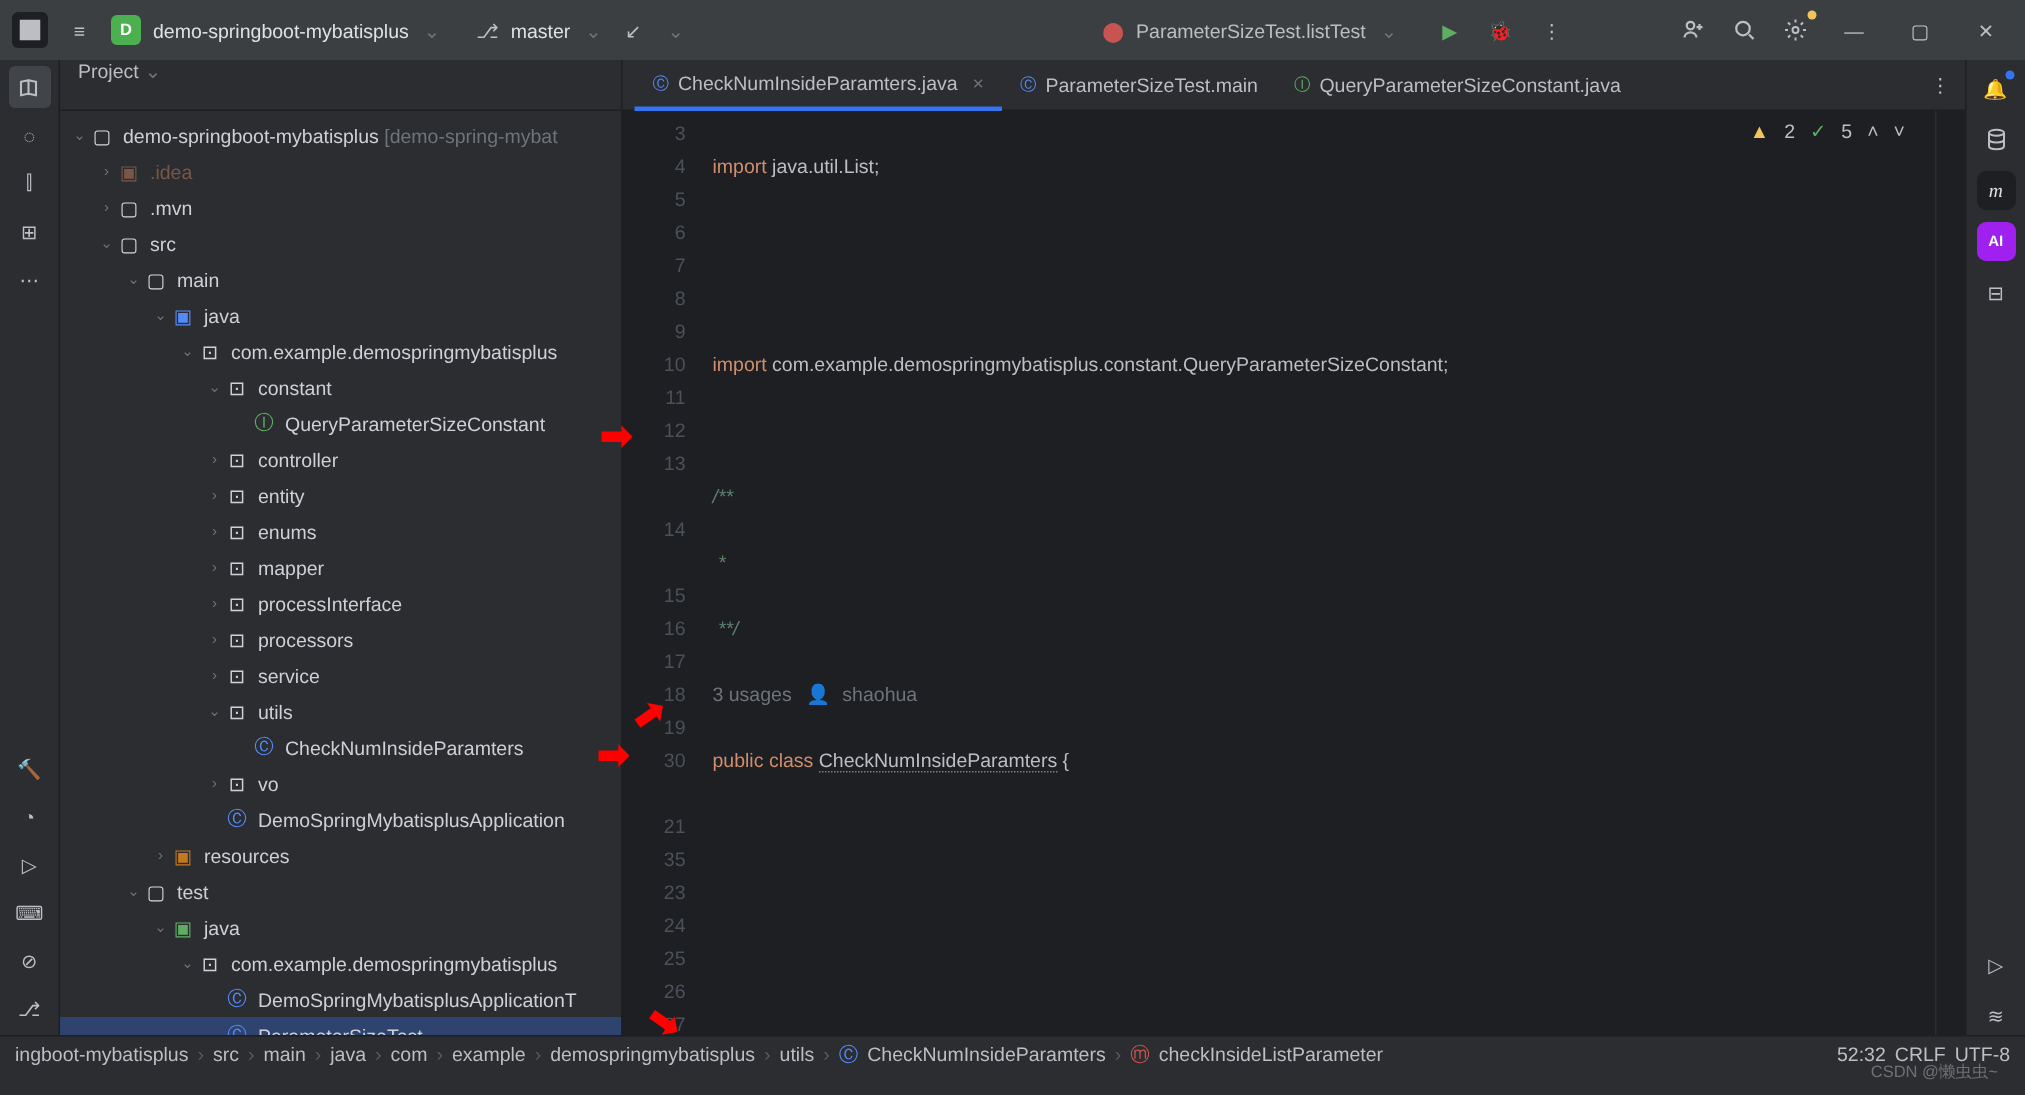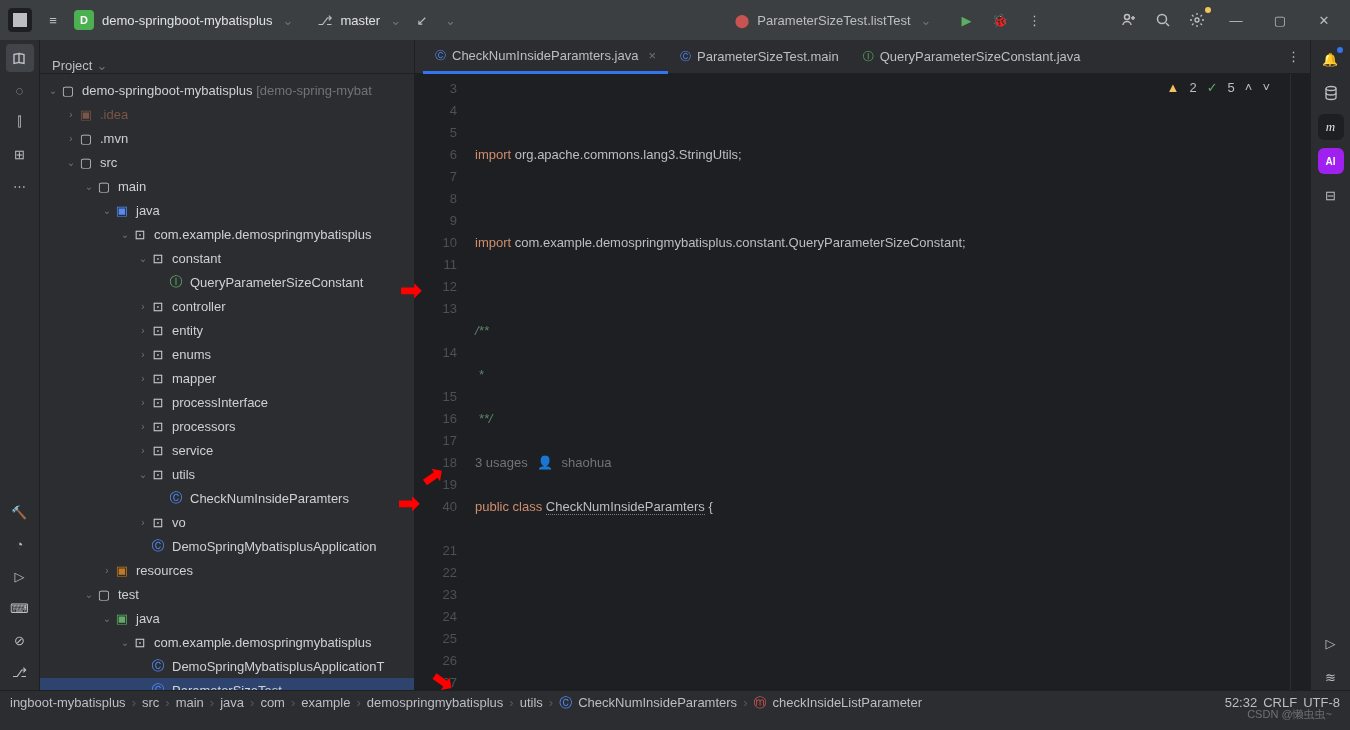--- a/index.html
+++ b/index.html
@@ -24,7 +24,7 @@
 .left-rail .rail-spacer { flex:1; }
 
 .project-panel { width:375px; background:#2b2d30; border-right:1px solid #1e1f22; display:flex; flex-direction:column; }
-.project-header { height:34px; display:flex; align-items:flex-end; padding:0 12px; border-bottom:1px solid #1e1f22; }
+.project-header { height:34px; display:flex; align-items:flex-start; padding:0 12px; border-bottom:1px solid #1e1f22; }
 .project-header .chev { color:#6f737a; margin-left:4px; }
 .tree { flex:1; overflow:hidden; padding-top:4px; }
 .tree-row { height:24px; display:flex; align-items:center; cursor:pointer; white-space:nowrap; }

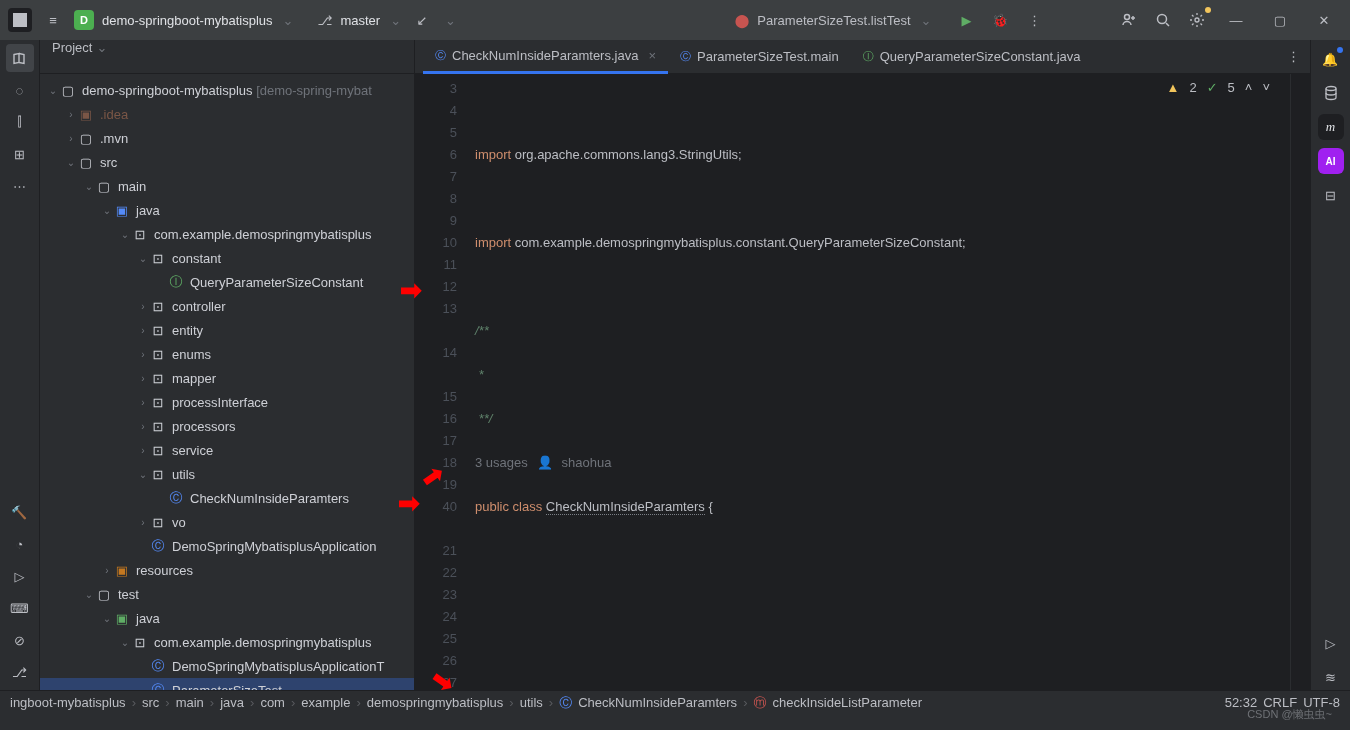--- a/index.html
+++ b/index.html
@@ -353,6 +353,7 @@
           <div class="ln">27</div>
       </div>
       <div class="code">
+<div class="line"><span class="kw">import</span><span> java.util.List;</span></div>
 <div class="line"></div>
 <div class="line"><span class="kw">import</span><span> org.apache.commons.lang3.StringUtils;</span></div>
 <div class="line"></div>

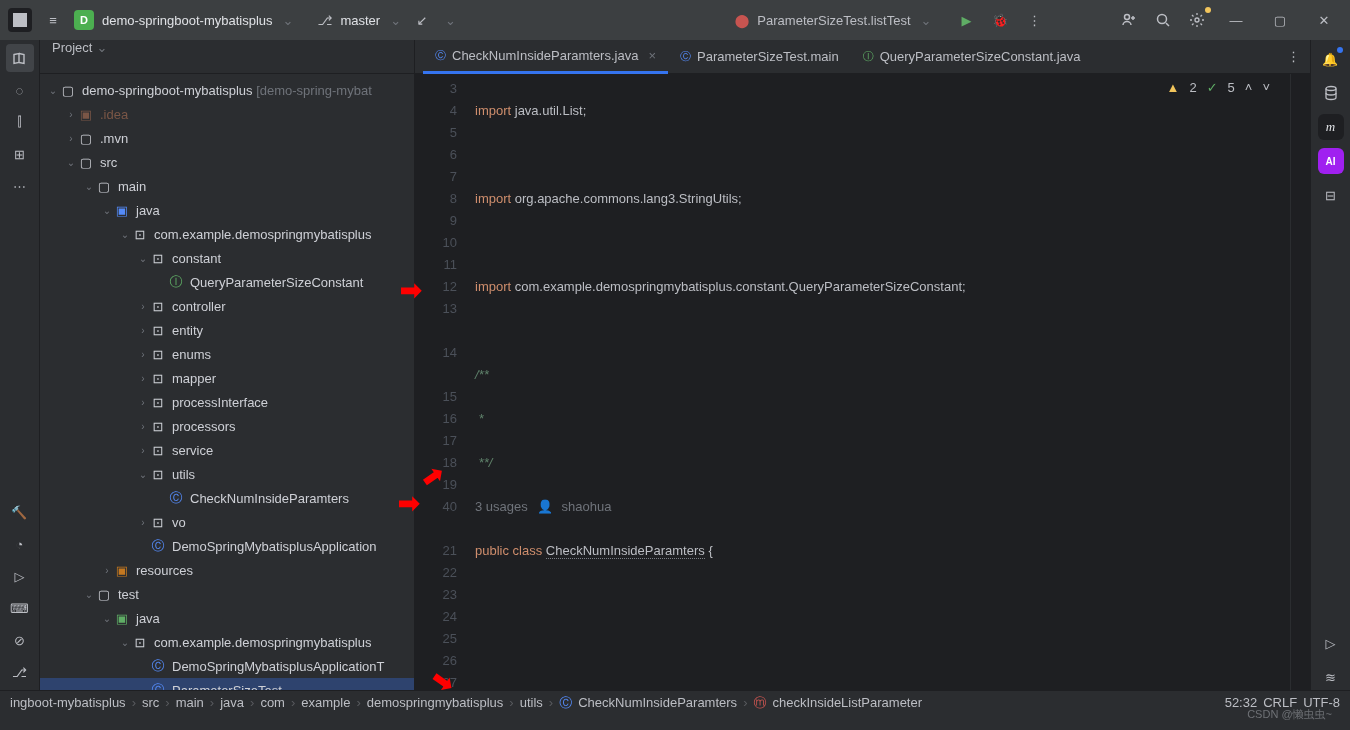--- a/index.html
+++ b/index.html
@@ -355,7 +355,6 @@
       <div class="code">
 <div class="line"><span class="kw">import</span><span> java.util.List;</span></div>
 <div class="line"></div>
-<div class="line"><span class="kw">import</span><span> org.apache.commons.lang3.StringUtils;</span></div>
 <div class="line"></div>
 <div class="line"><span class="kw">import</span><span> com.example.demospringmybatisplus.constant.QueryParameterSizeConstant;</span></div>
 <div class="line"></div>

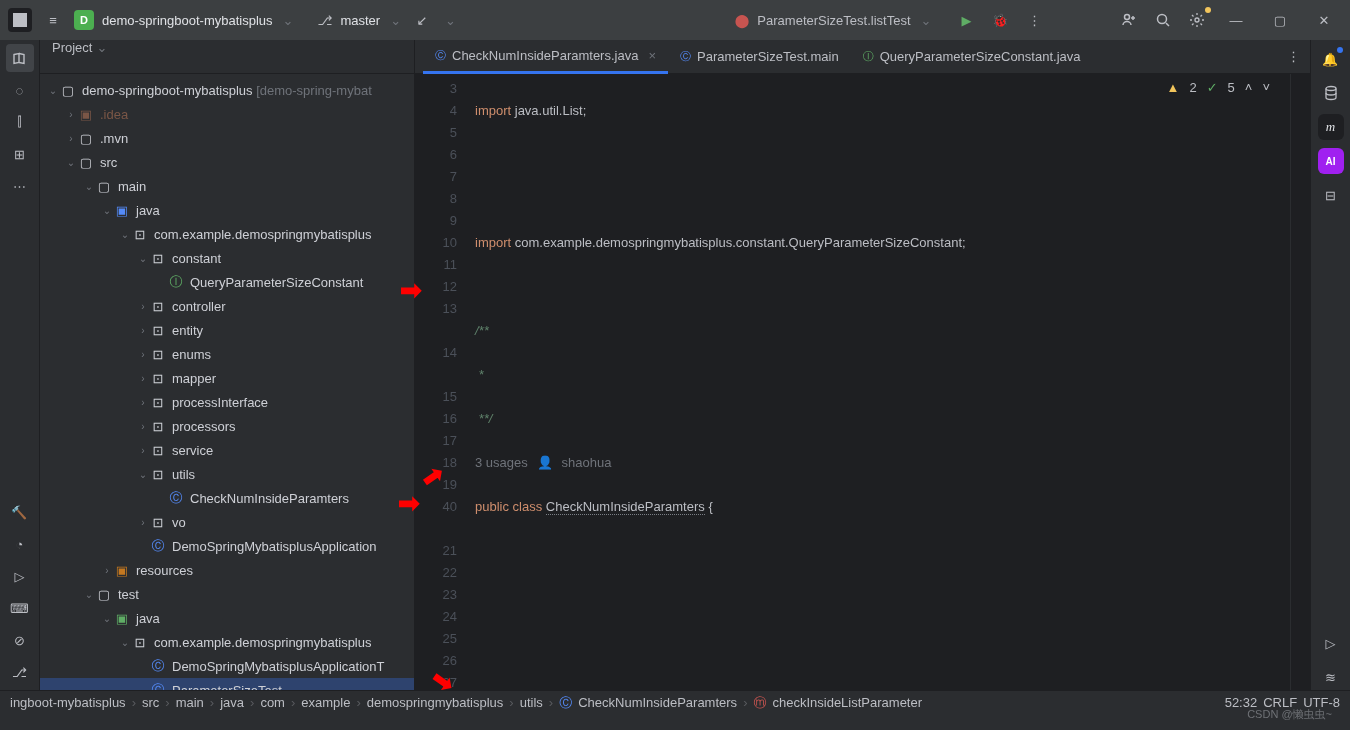--- a/index.html
+++ b/index.html
@@ -342,7 +342,7 @@
           <div class="ln">17</div>
           <div class="ln">18</div>
           <div class="ln">19</div>
-          <div class="ln">40</div>
+          <div class="ln">30</div>
           <div class="ln"></div>
           <div class="ln" style="position:relative">21</div>
           <div class="ln">22</div>

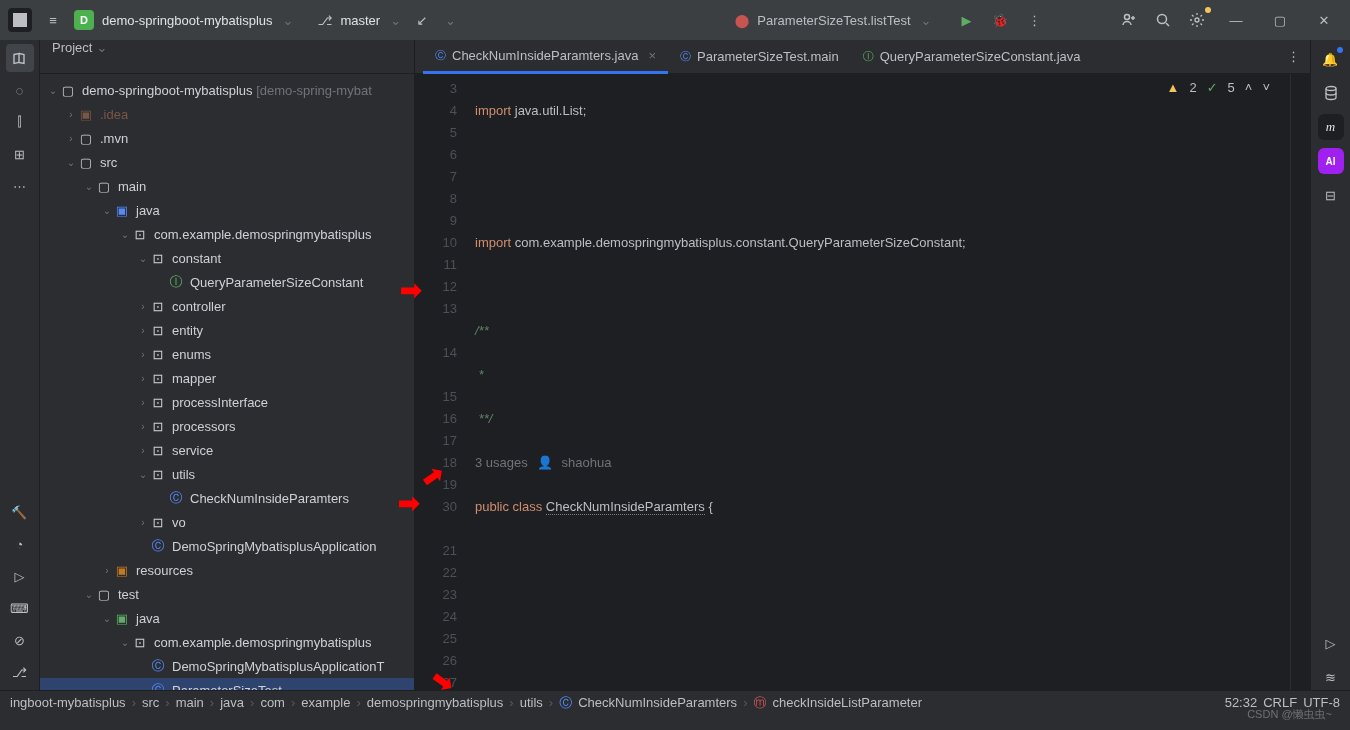--- a/index.html
+++ b/index.html
@@ -345,7 +345,7 @@
           <div class="ln">30</div>
           <div class="ln"></div>
           <div class="ln" style="position:relative">21</div>
-          <div class="ln">22</div>
+          <div class="ln">35</div>
           <div class="ln">23</div>
           <div class="ln">24</div>
           <div class="ln">25</div>

